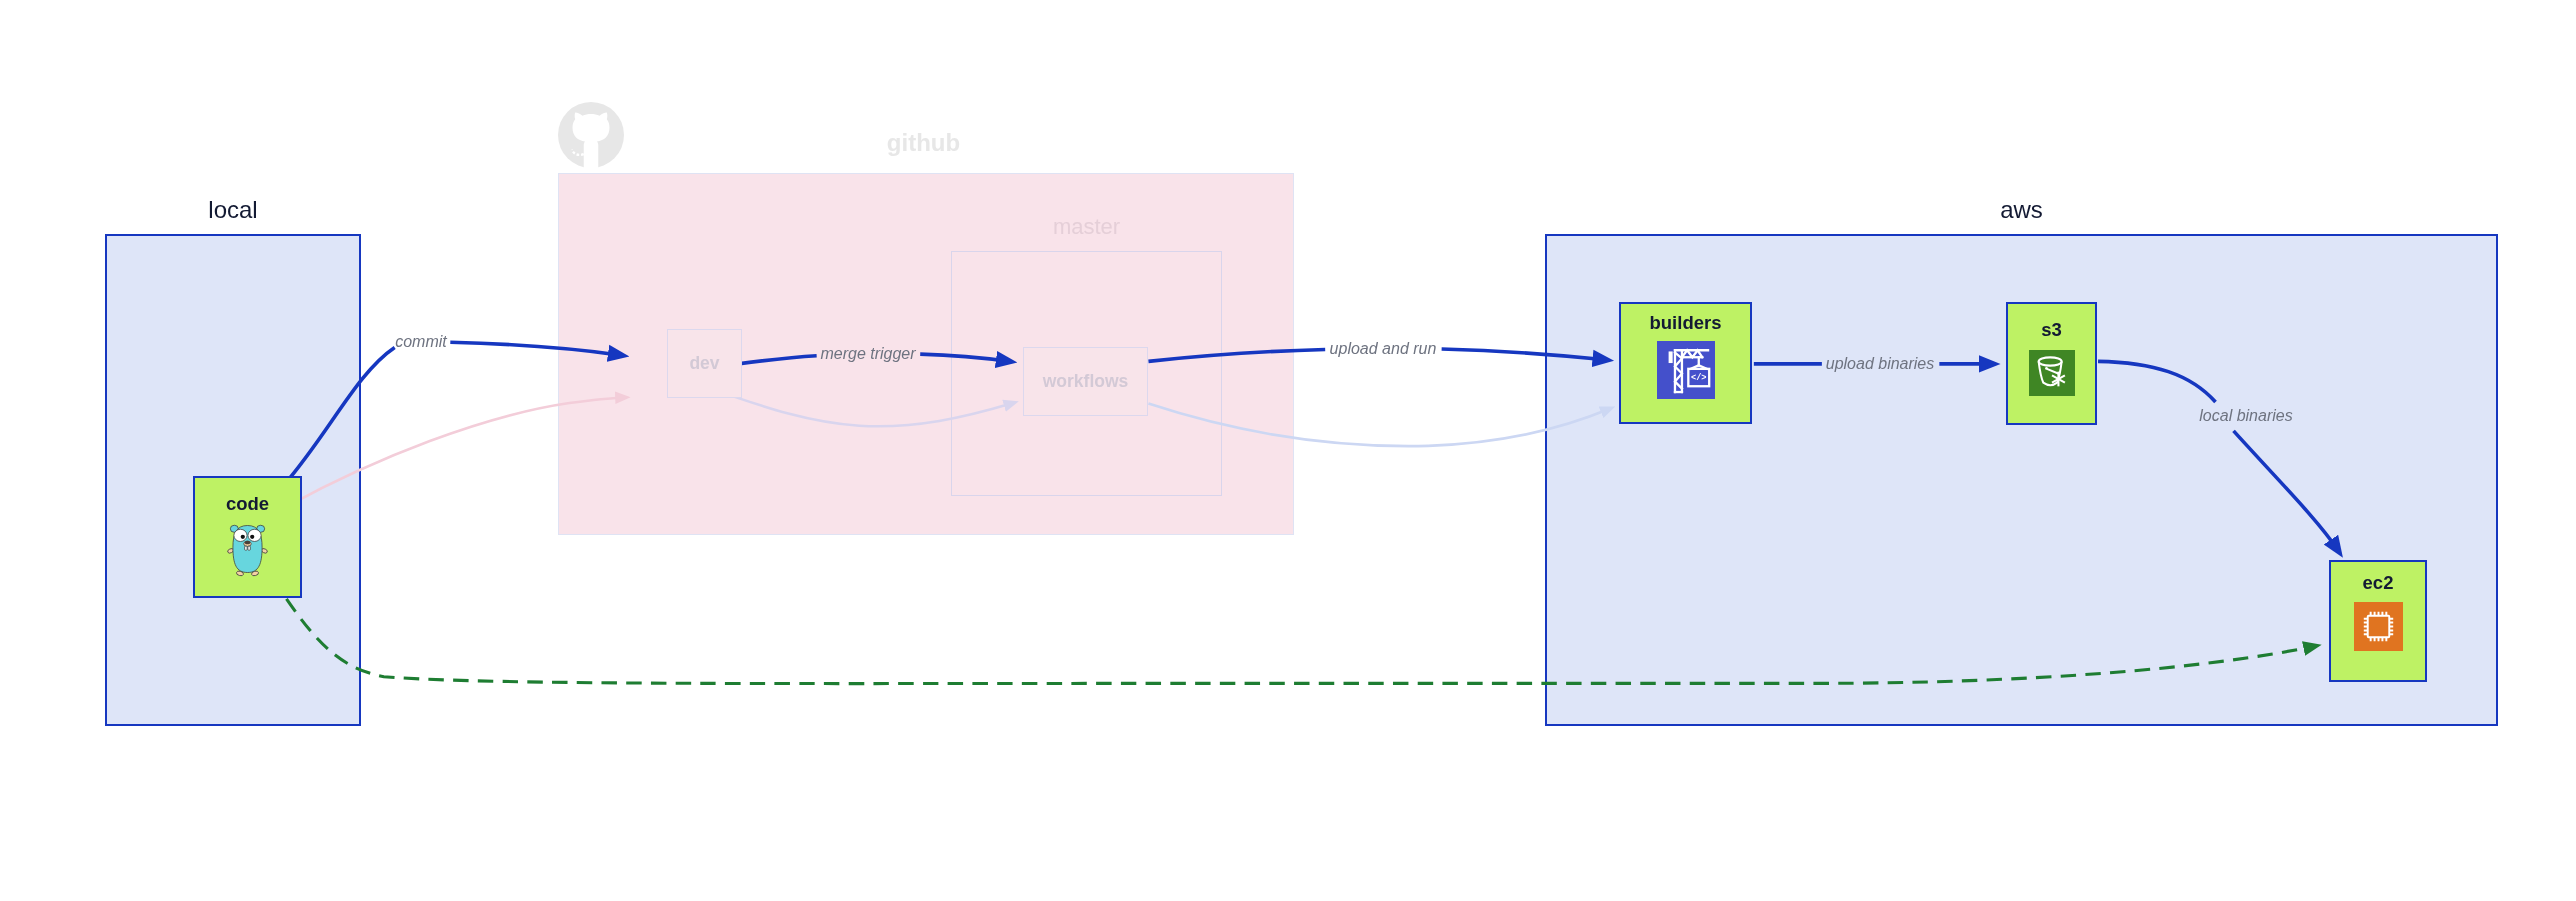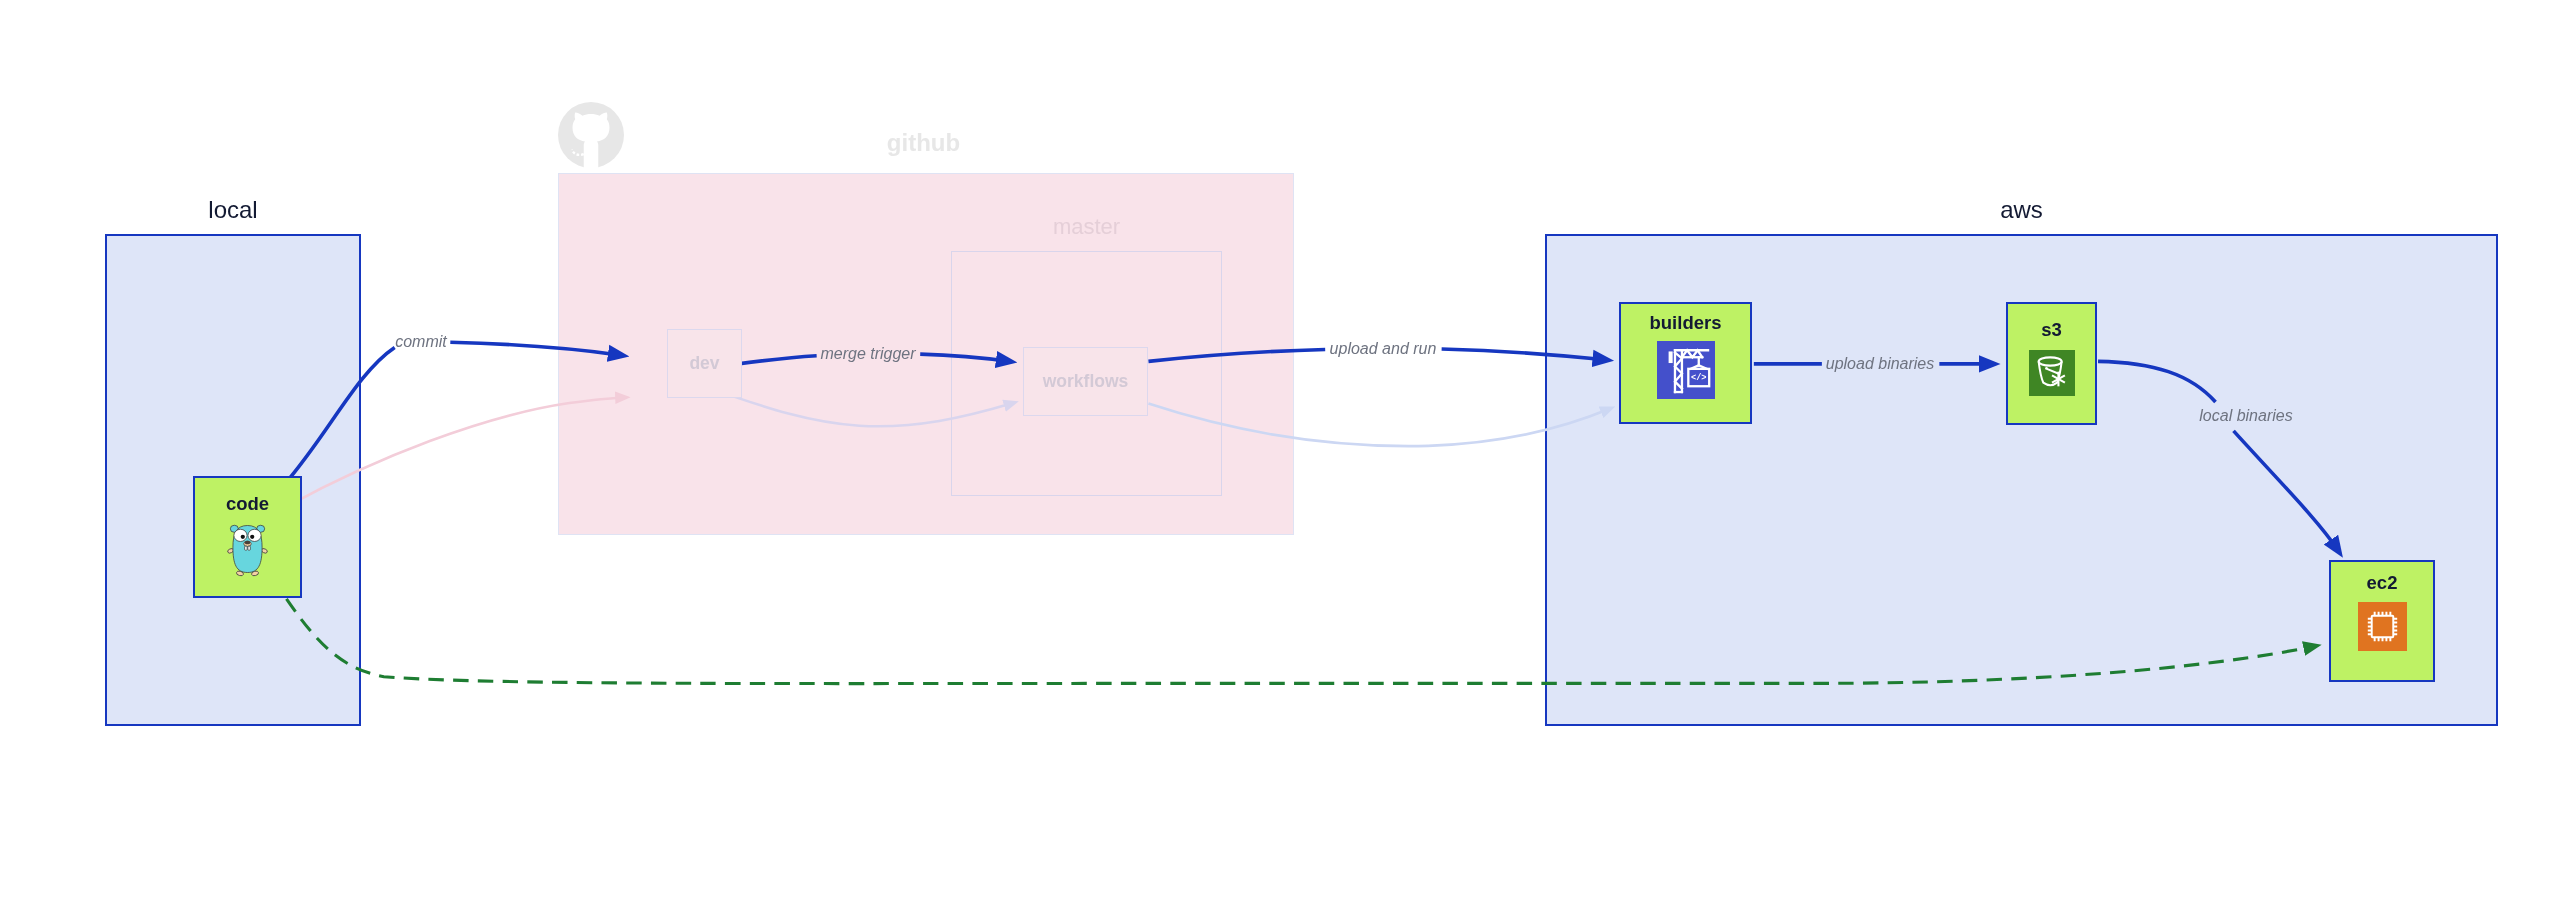--- a/index.html
+++ b/index.html
@@ -30,7 +30,7 @@
   .node-workflows{left:1023px;top:347px;width:125px;height:69px;}
   .node-builders{left:1619px;top:302px;width:133px;height:122px;padding-top:10.3px;gap:8.2px;}
   .node-s3{left:2006px;top:302px;width:91px;height:123px;padding-top:17px;gap:10.3px;}
-  .node-ec2{left:2329px;top:560px;width:106px;height:122px;padding-top:12.4px;gap:9.3px;}
+  .node-ec2{left:2329px;top:560px;width:98px;height:122px;padding-top:12.4px;gap:9.3px;}
 
   
   svg.edges{position:absolute;left:0;top:0;pointer-events:none;}

